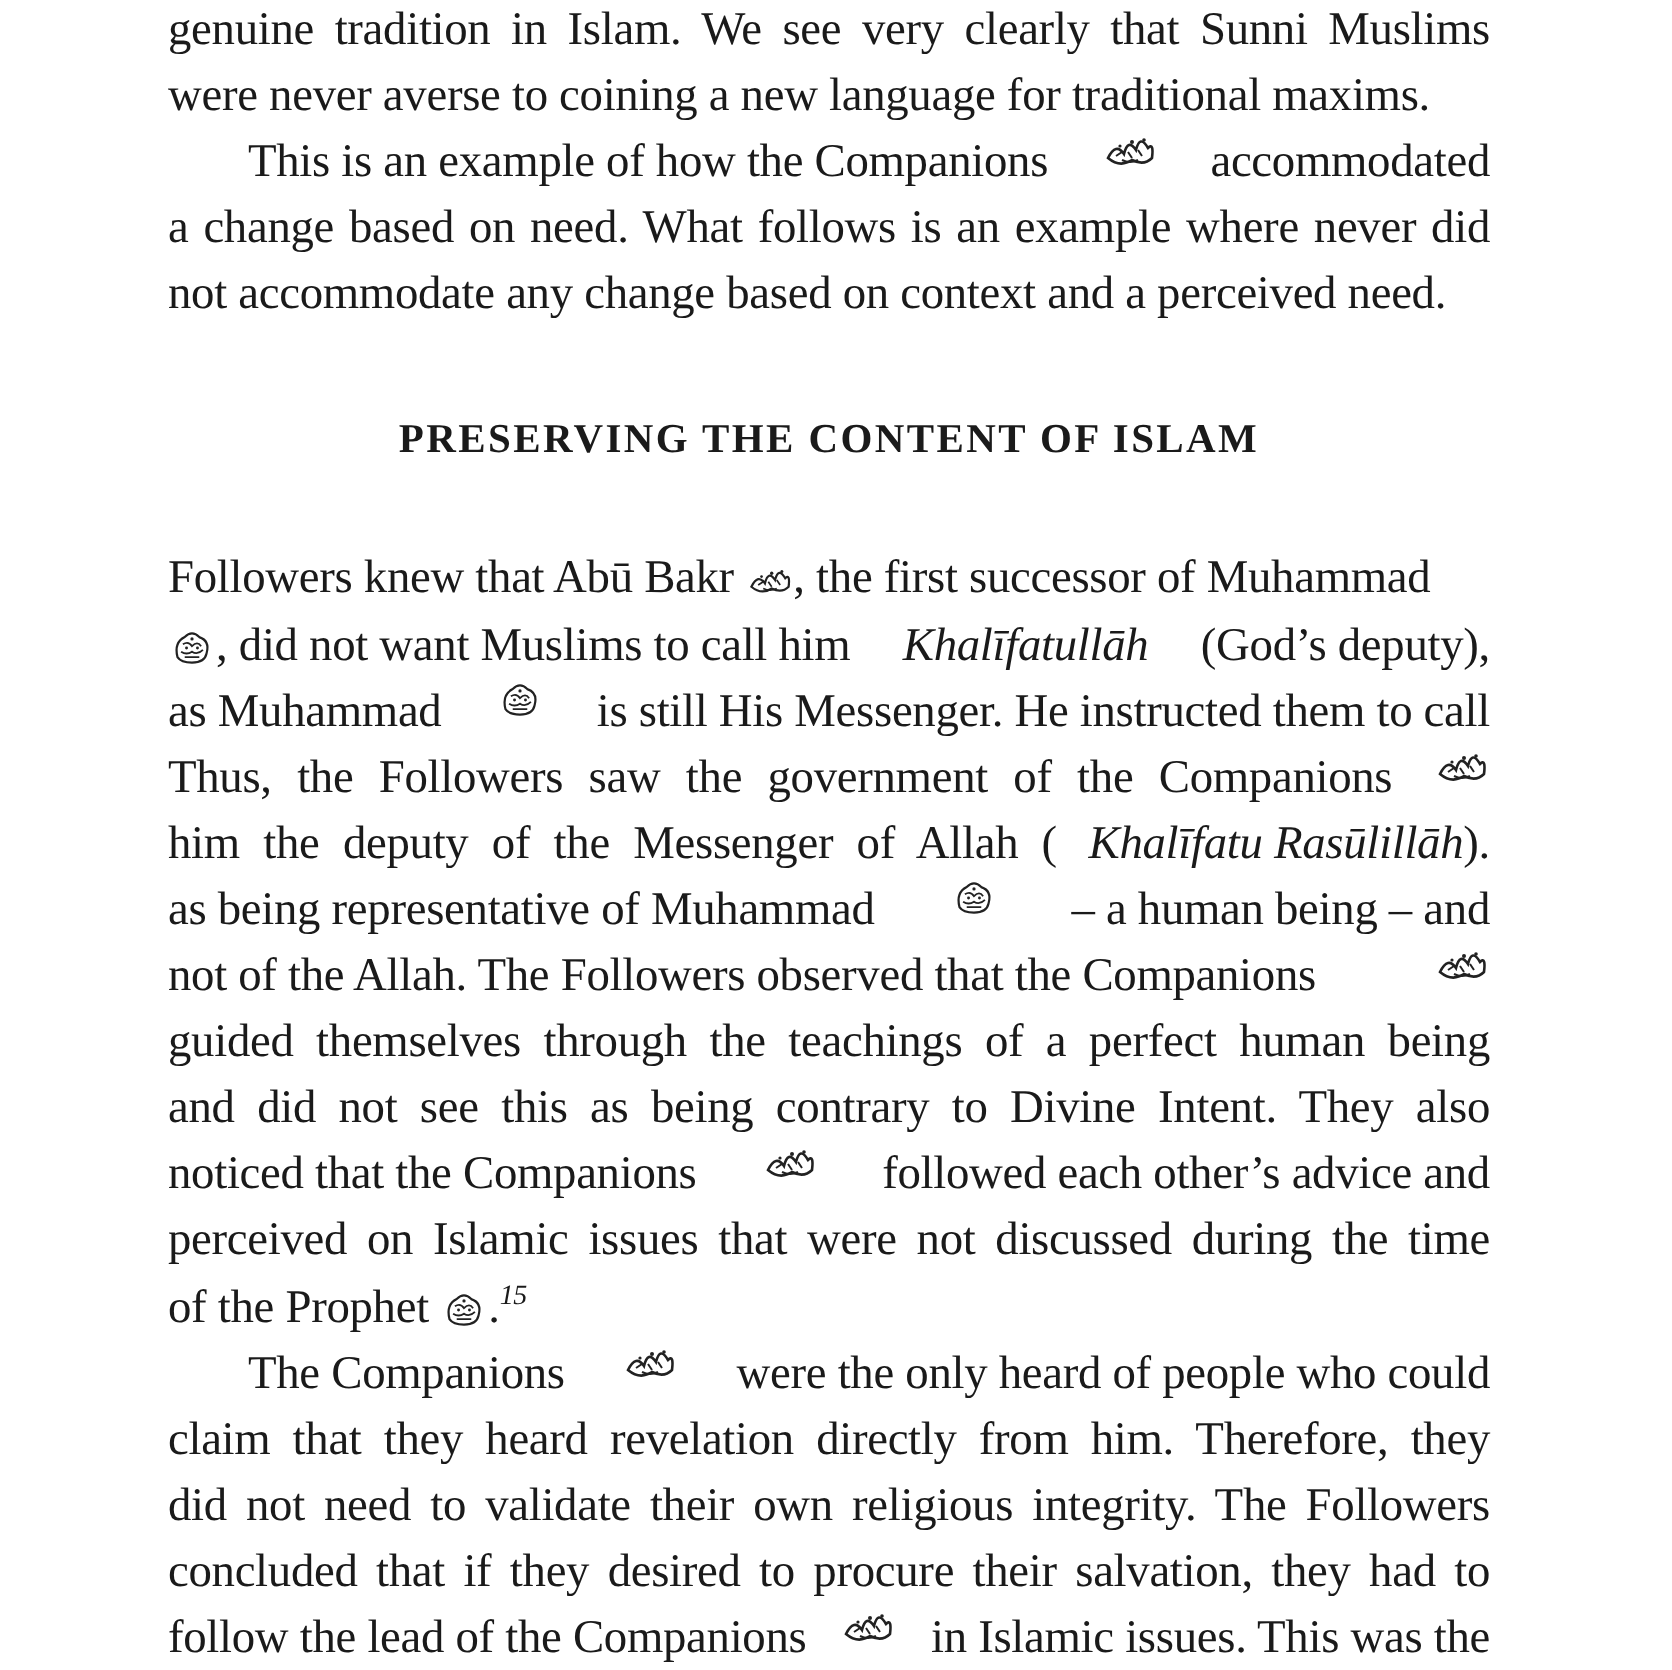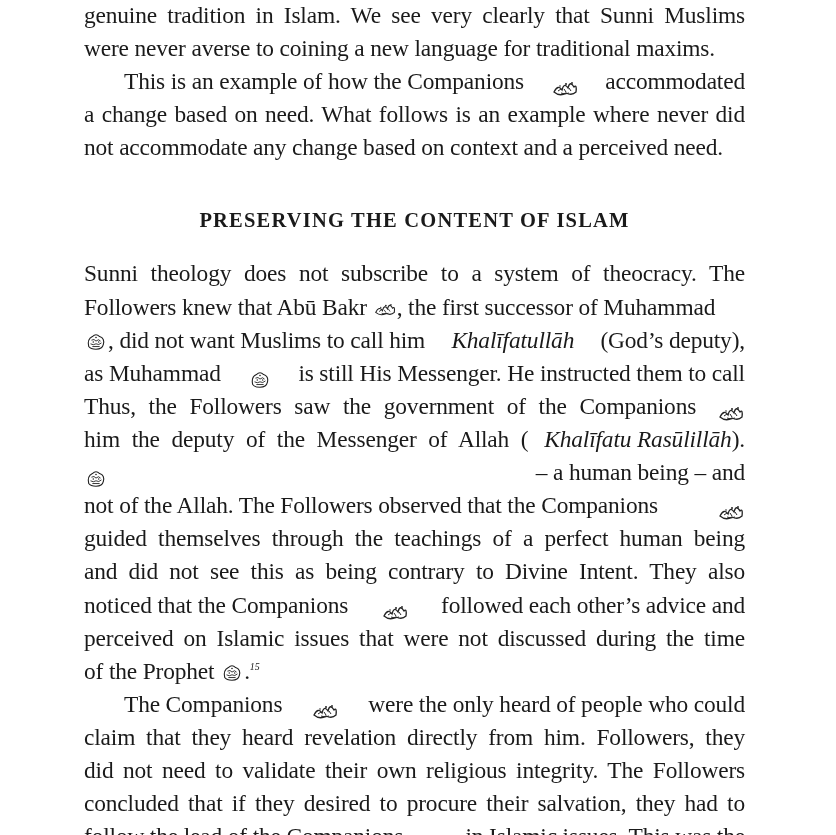--- a/index.html
+++ b/index.html
@@ -73,7 +73,7 @@
   .justify-wrap {
     display: flex;
     justify-content: space-between;
-    align-items: flex-end;
+    align-items: flex-start;
     white-space: nowrap;
   }
 </style>

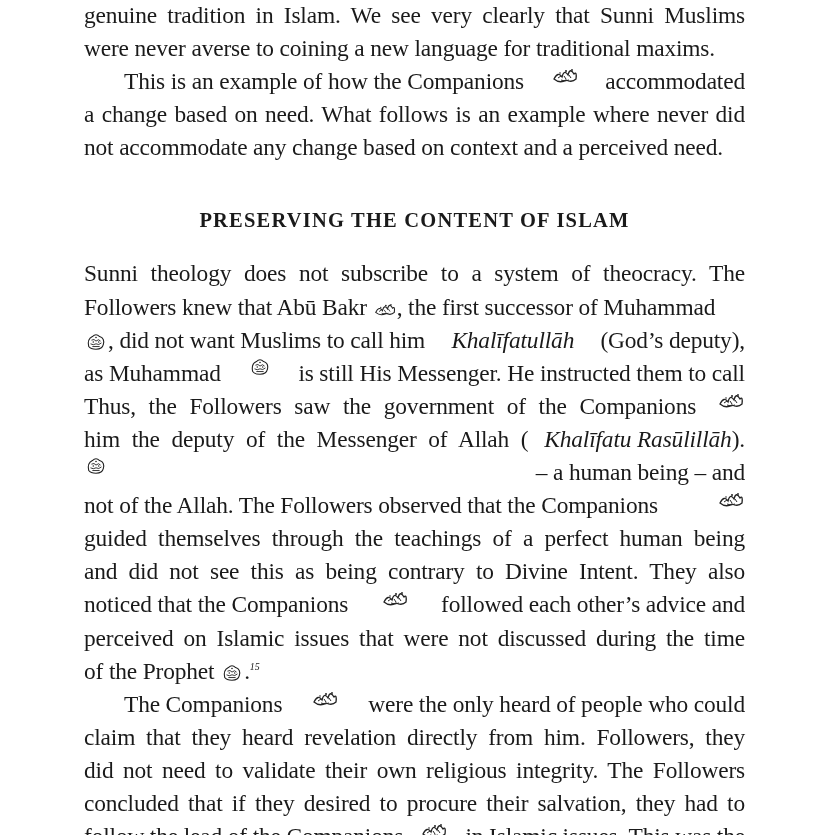--- a/index.html
+++ b/index.html
@@ -61,7 +61,7 @@
     margin-top: 40px;
     height: 33px;
     line-height: 33px;
-    margin-bottom: 20px;
+    margin-bottom: 36px;
   }
   .it { font-style: italic; font-family: Liberation Serif, serif; }
   sup.fn {

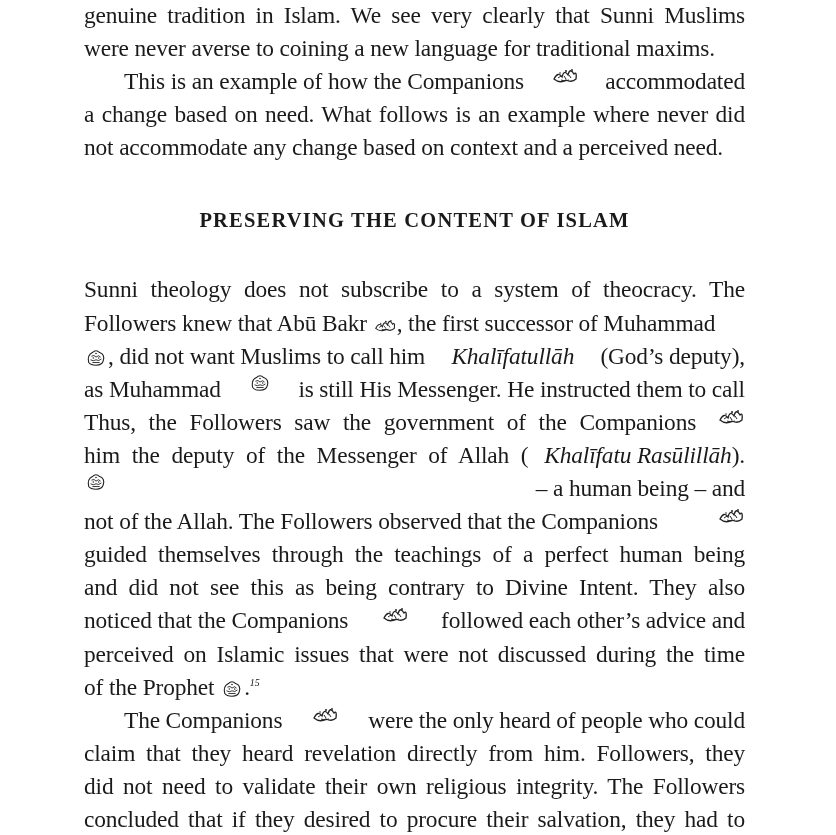--- a/index.html
+++ b/index.html
@@ -123,7 +123,6 @@
   <h2 class="heading">PRESERVING THE CONTENT OF ISLAM</h2>
 
   <div class="paragraph">
-    <span class="line">Sunni theology does not subscribe to a system of theocracy. The</span>
 
     <div class="line justify-wrap">
       <span><span>Followers knew that Abū Bakr</span>&nbsp;<span class="honorific narrow"><svg viewBox="0 0 26 20">

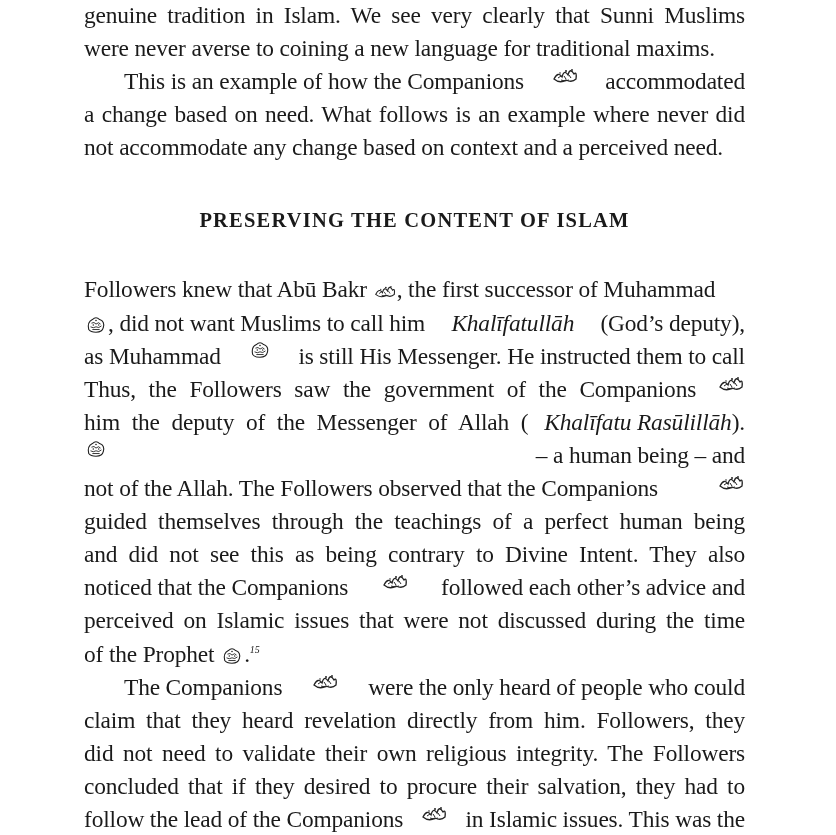--- a/index.html
+++ b/index.html
@@ -163,6 +163,7 @@
     </div>
 
     <div class="line justify-wrap">
+      <span>as being representative of Muhammad</span>
       <span class="honorific narrow">
           <svg viewBox="0 0 24 22">
             <use href="#glyph-prophet"></use>

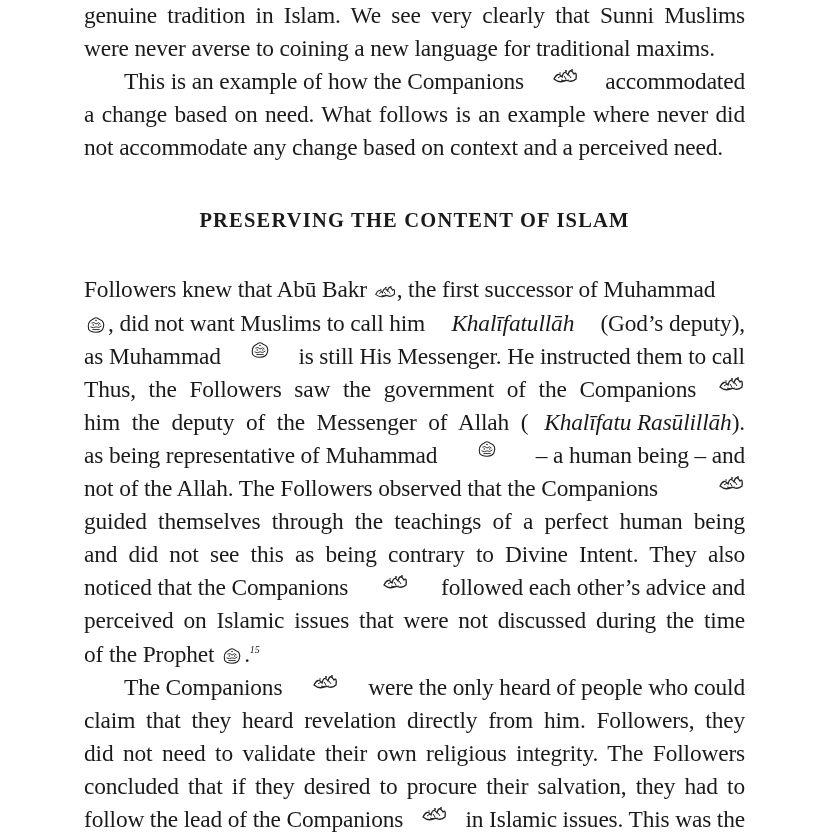--- a/index.html
+++ b/index.html
@@ -65,7 +65,7 @@
   }
   .it { font-style: italic; font-family: Liberation Serif, serif; }
   sup.fn {
-    font-size: 10px;
+    font-size: 14px;
     vertical-align: 9px;
     line-height: 0;
     font-style: italic;

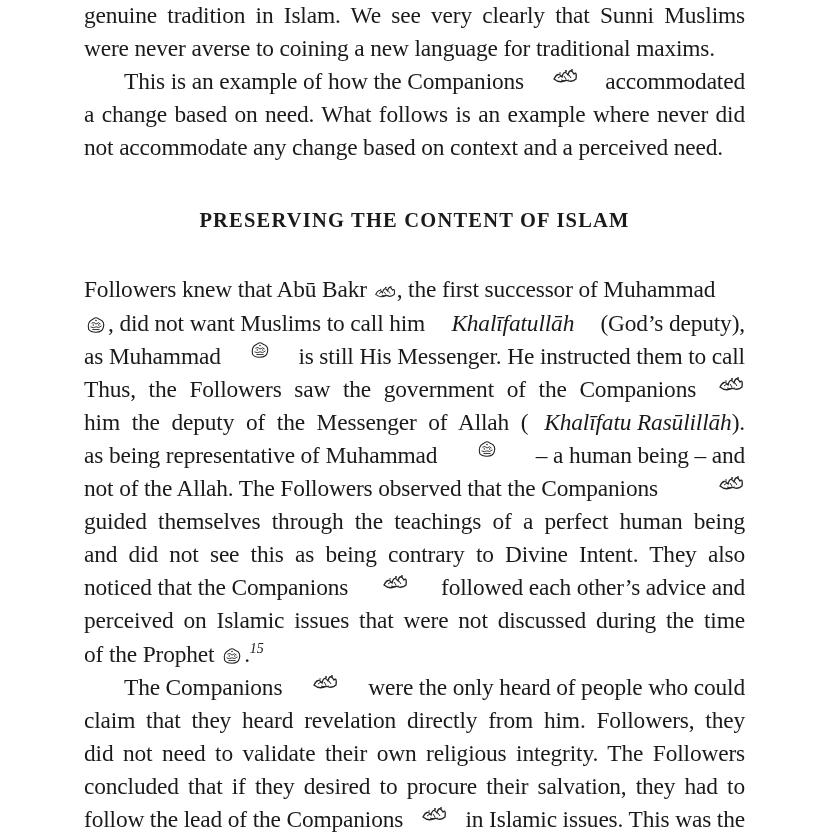--- a/index.html
+++ b/index.html
@@ -214,7 +214,7 @@
         </span>
       <span>were the only heard of people who could</span>
     </div>
-    <span class="line">claim that they heard revelation directly from him. Followers, they</span>
+    <span class="line">claim that they heard revelation directly from him. Therefore, they</span>
     <span class="line">did not need to validate their own religious integrity. The Followers</span>
     <span class="line">concluded that if they desired to procure their salvation, they had to</span>
     <div class="line justify-wrap">

